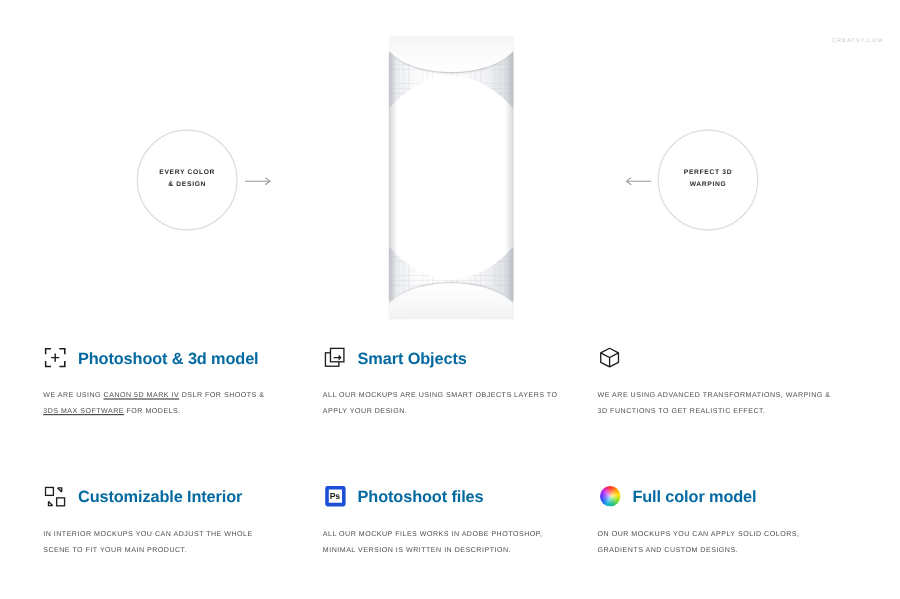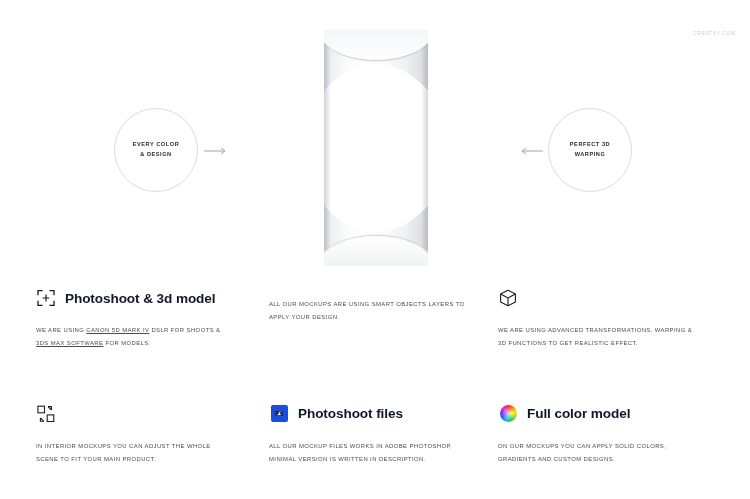--- a/index.html
+++ b/index.html
@@ -177,7 +177,7 @@
   .feature-title {
     font-size: 13.6px;
     font-weight: bold;
-    color: #0f172a;
+    color: #0369a1;
     letter-spacing: -0.1px;
     white-space: nowrap;
   }

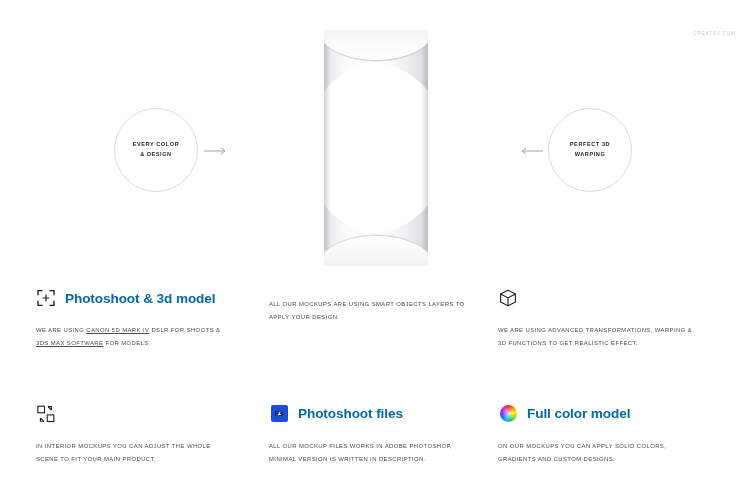--- a/index.html
+++ b/index.html
@@ -270,6 +270,16 @@
     </div>
 
     <div class="feature">
+      <div class="feature-head">
+        <span class="feature-icon">
+          <svg width="18" height="18" viewBox="0 0 18 18" fill="none">
+            <rect x="1.2" y="5" width="11.2" height="11.2" stroke="currentColor" stroke-width="1.1"></rect>
+            <rect x="5.4" y="1.3" width="11.2" height="11.2" stroke="currentColor" stroke-width="1.1" fill="#ffffff"></rect>
+            <path d="M8 8.4h4.2v-2l2.4 2.6-2.4 2.6v-2H8z" fill="currentColor"></path>
+          </svg>
+        </span>
+        <span class="feature-title">Smart Objects</span>
+      </div>
       <div class="feature-desc">ALL OUR MOCKUPS ARE USING SMART OBJECTS LAYERS TO APPLY YOUR DESIGN.</div>
     </div>
 

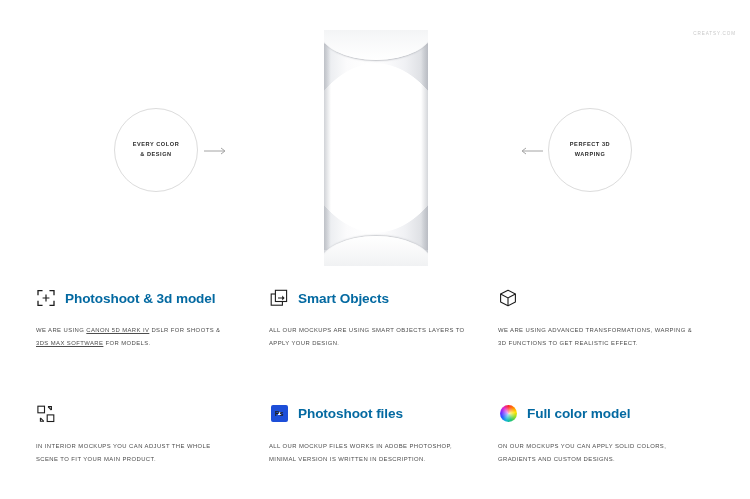--- a/index.html
+++ b/index.html
@@ -307,6 +307,7 @@
             <path d="M3.4 12.9l3.4 3.4" stroke="currentColor" stroke-width="1.1"></path>
           </svg>
         </span>
+        <span class="feature-title">Customizable Interior</span>
       </div>
       <div class="feature-desc">IN INTERIOR MOCKUPS YOU CAN ADJUST THE WHOLE SCENE TO FIT YOUR MAIN PRODUCT.</div>
     </div>

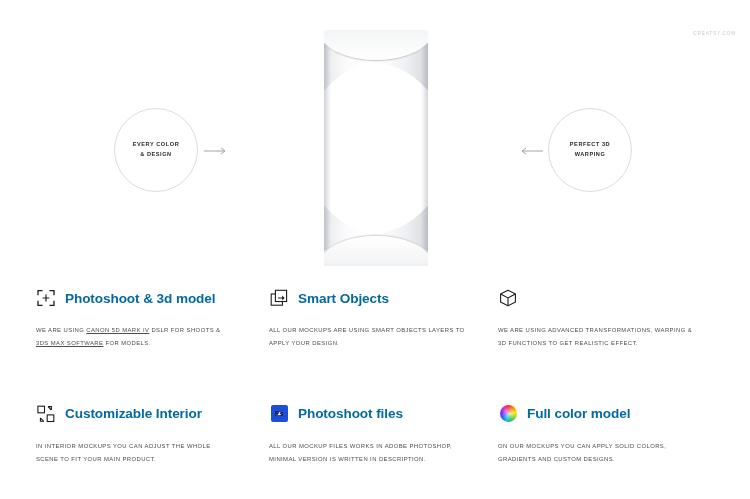--- a/index.html
+++ b/index.html
@@ -202,7 +202,7 @@
   }
   .ps-box {
     width: 17px; height: 17px;
-    border: 7px solid #1d4ed8;
+    border: 3px solid #1d4ed8;
     border-radius: 2px;
     display: flex; align-items: center; justify-content: center;
     font-size: 7.2px; font-weight: bold; color: #1d1d1d;

